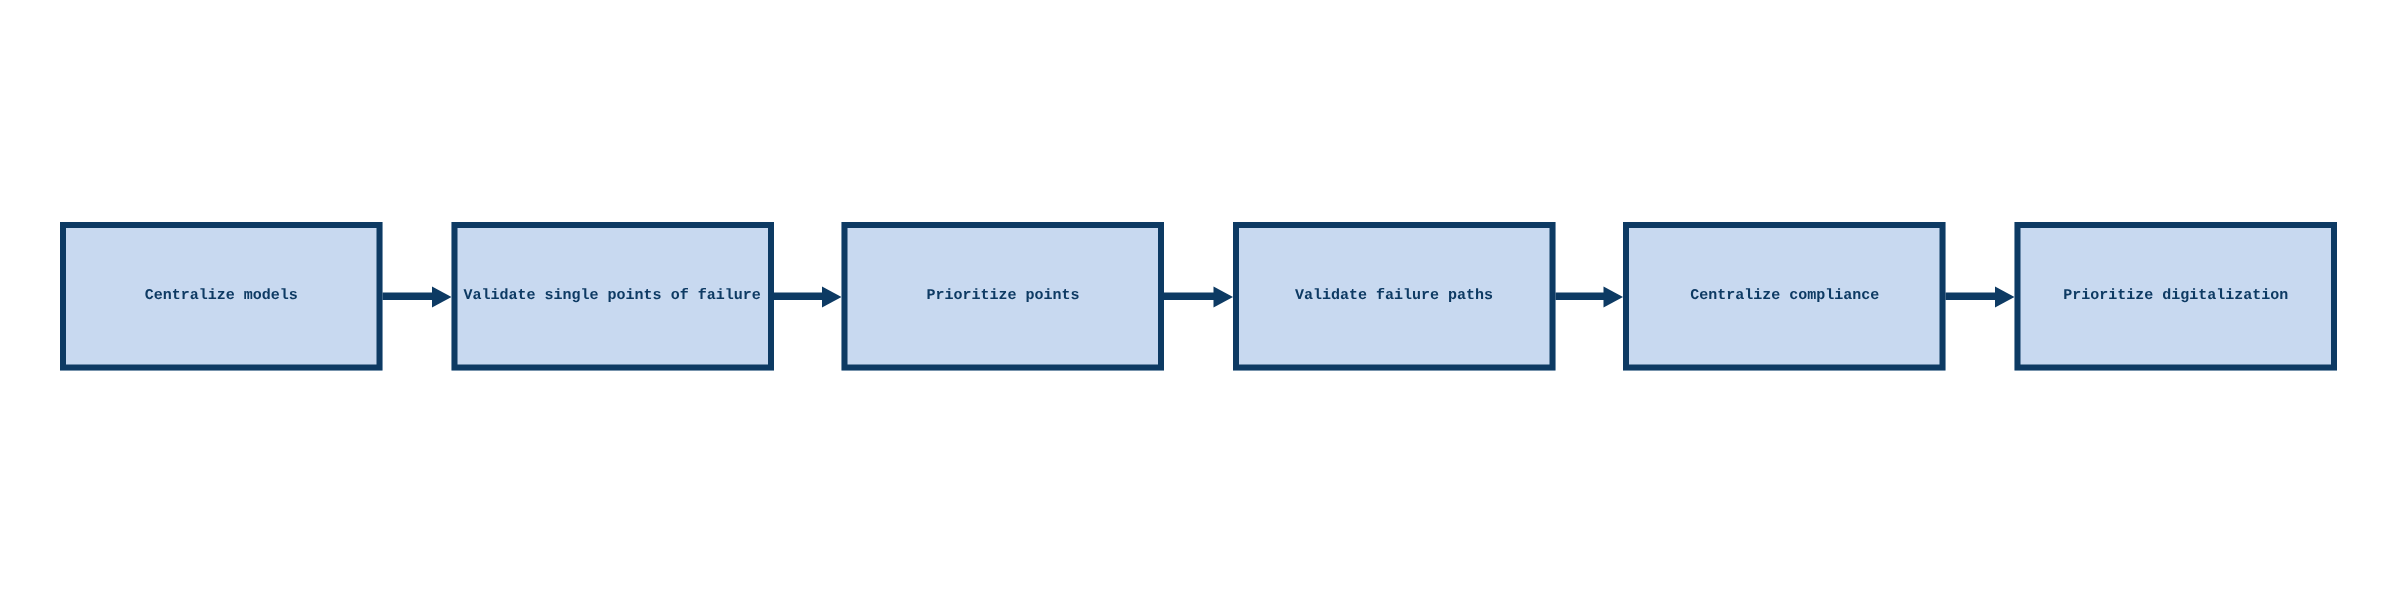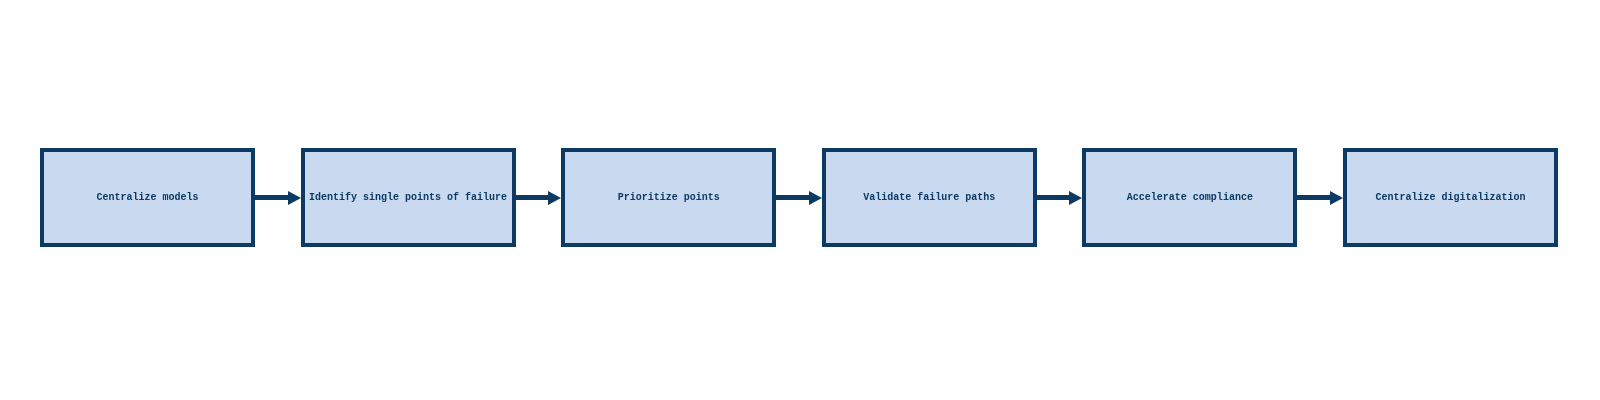--- a/index.html
+++ b/index.html
@@ -84,7 +84,7 @@
     </div>
 
     <div class="step">
-      <span class="step-label">Identify single points of failure</span>
+      <span class="step-label">Validate single points of failure</span>
     </div>
 
     <div class="arrow">

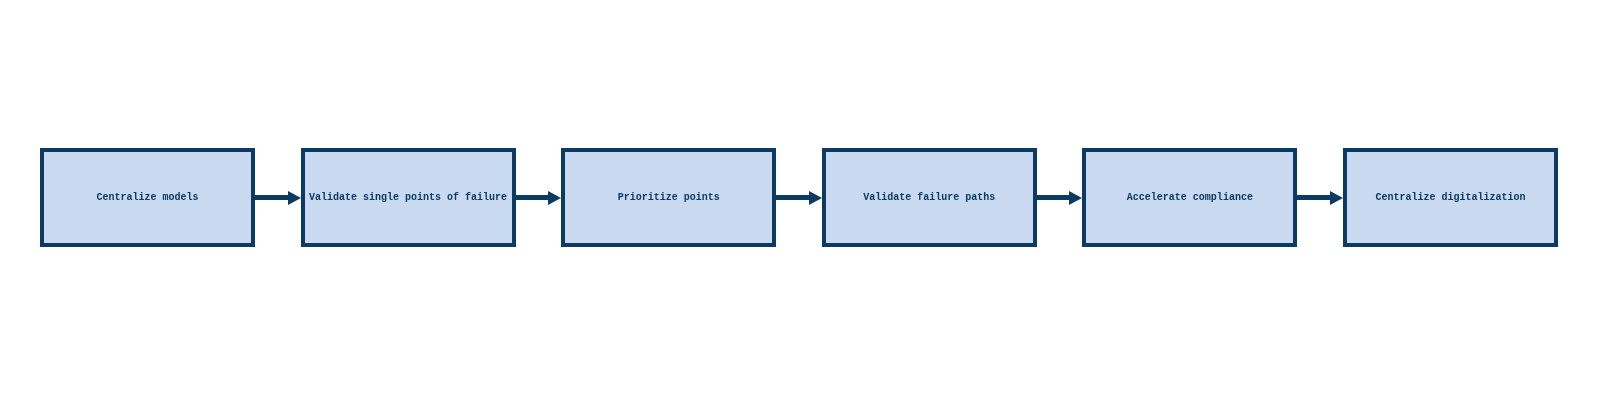--- a/index.html
+++ b/index.html
@@ -111,7 +111,7 @@
     </div>
 
     <div class="step">
-      <span class="step-label">Accelerate compliance</span>
+      <span class="step-label">Centralize compliance</span>
     </div>
 
     <div class="arrow">

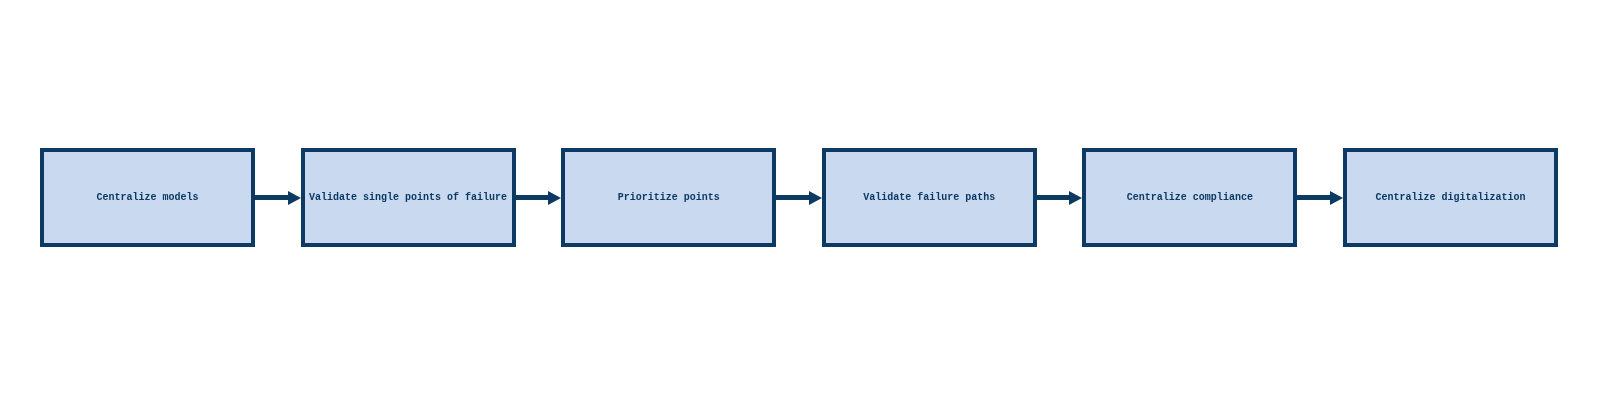--- a/index.html
+++ b/index.html
@@ -120,7 +120,7 @@
     </div>
 
     <div class="step">
-      <span class="step-label">Centralize digitalization</span>
+      <span class="step-label">Prioritize digitalization</span>
     </div>
 
   </div>

